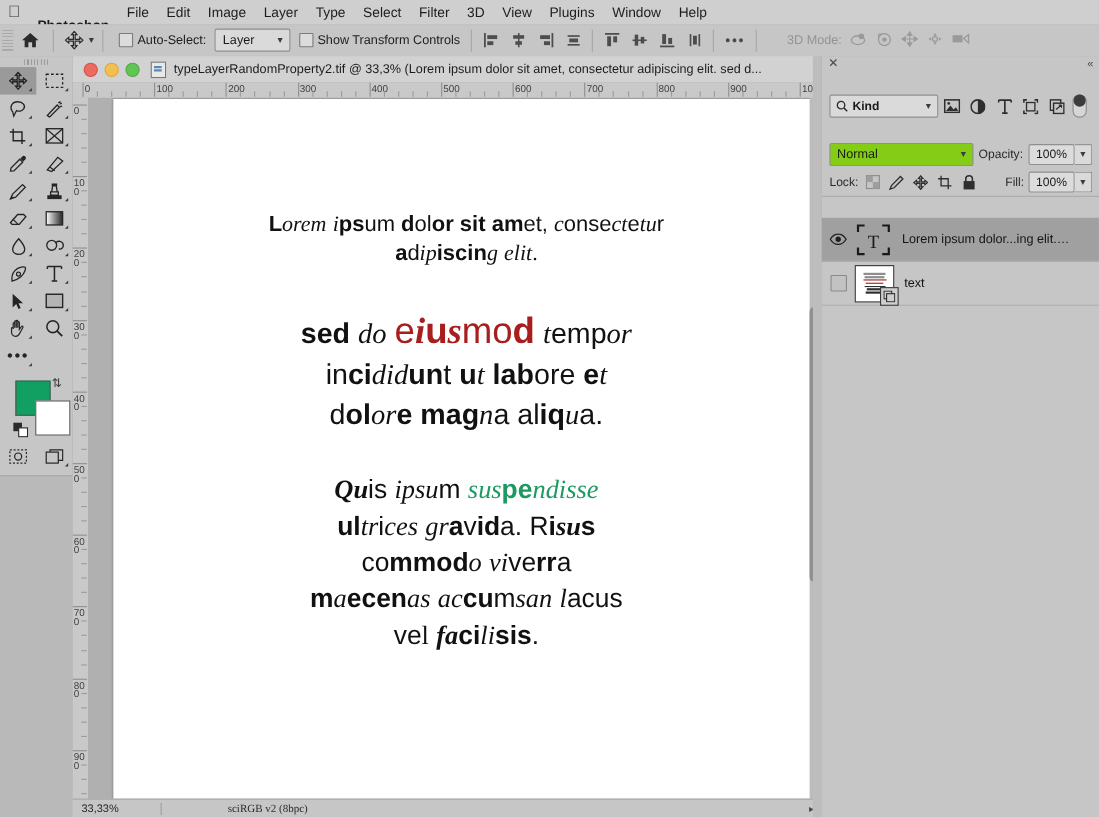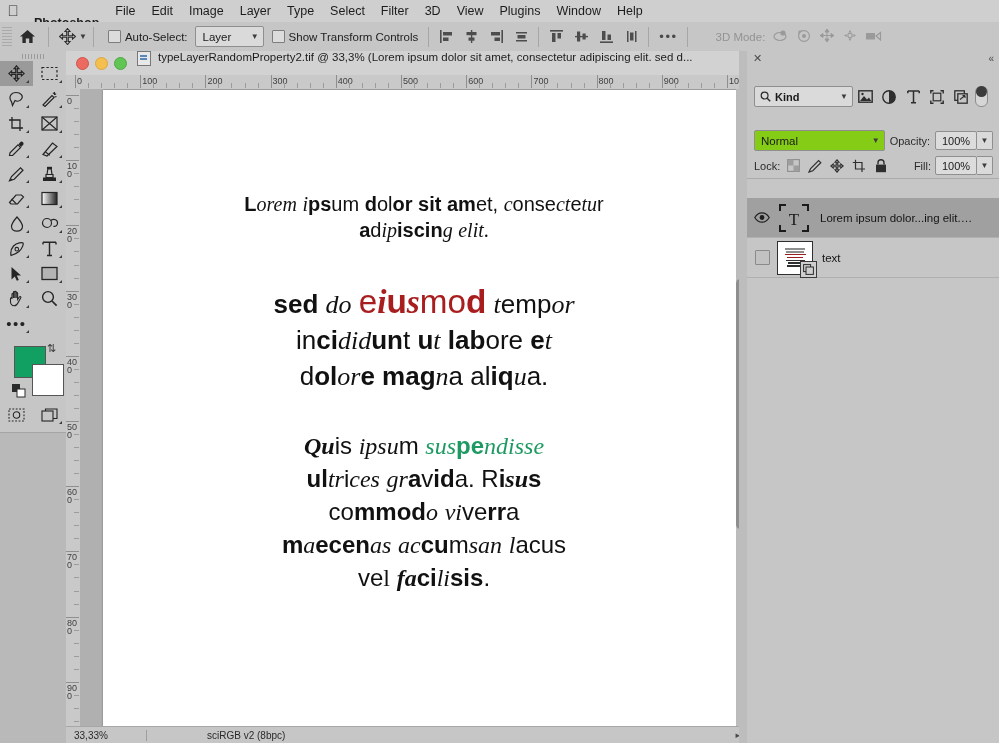--- a/index.html
+++ b/index.html
@@ -76,7 +76,7 @@
   .docwin{position:absolute;left:66px;top:51px;width:680px;height:692px;background:#b0b0b0;}
   .titlebar{
     position:absolute;left:0;top:0;width:680px;height:24px;background:#d2d2d2;
-    border-bottom:1px solid #a7a7a7;display:flex;
+    border-bottom:1px solid #a7a7a7;display:flex;align-items:center;
   }
   .tl{display:flex;gap:6px;padding-left:10px;align-items:center;}
   .tl i{width:11px;height:11px;border-radius:50%;display:block;}

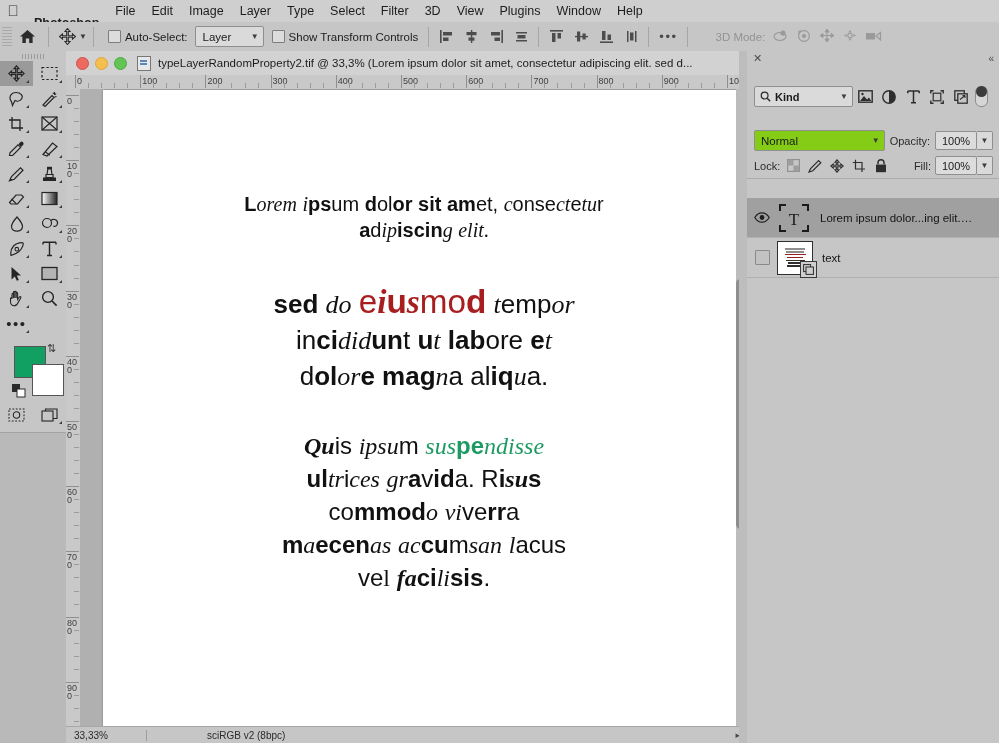--- a/index.html
+++ b/index.html
@@ -130,7 +130,7 @@
     border-top:1px solid #a7a7a7;display:flex;align-items:center;font-size:10px;color:#2a2a2a;}
   .sb-zoom{width:72px;padding-left:8px;}
   .sb-sep{width:1px;height:11px;background:#9e9e9e;}
-  .sb-info{padding-left:60px;}
+  .sb-info{padding-left:60px;font-family:Liberation Serif, serif;}
   .sb-chev{margin-left:auto;padding-right:6px;font-size:9px;color:#4a4a4a;}
 
   

